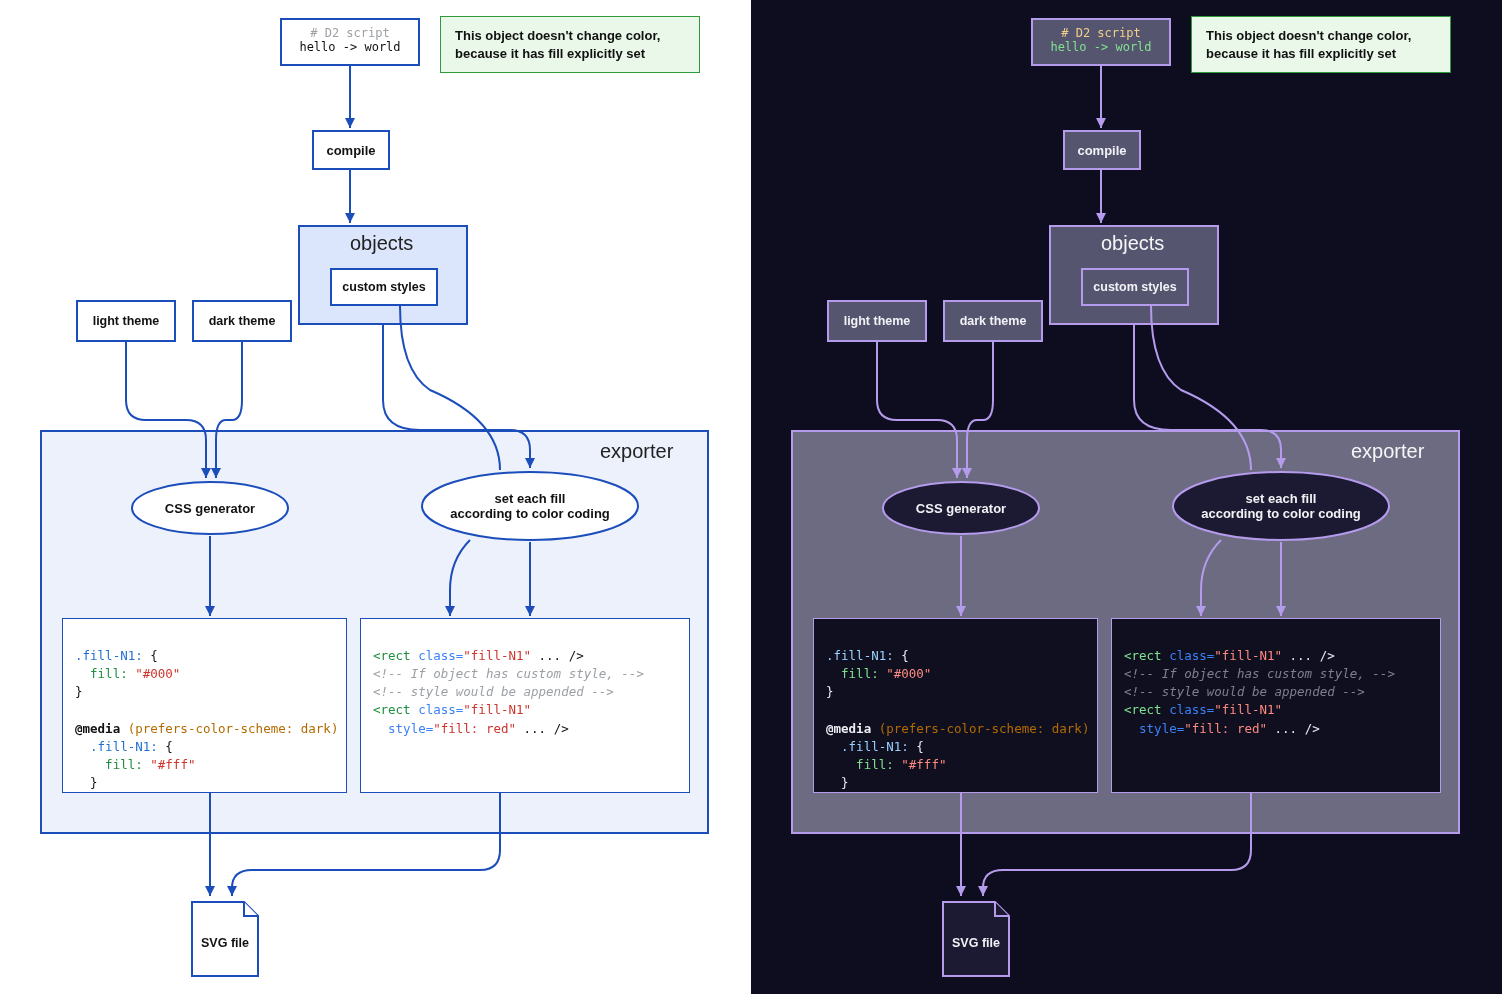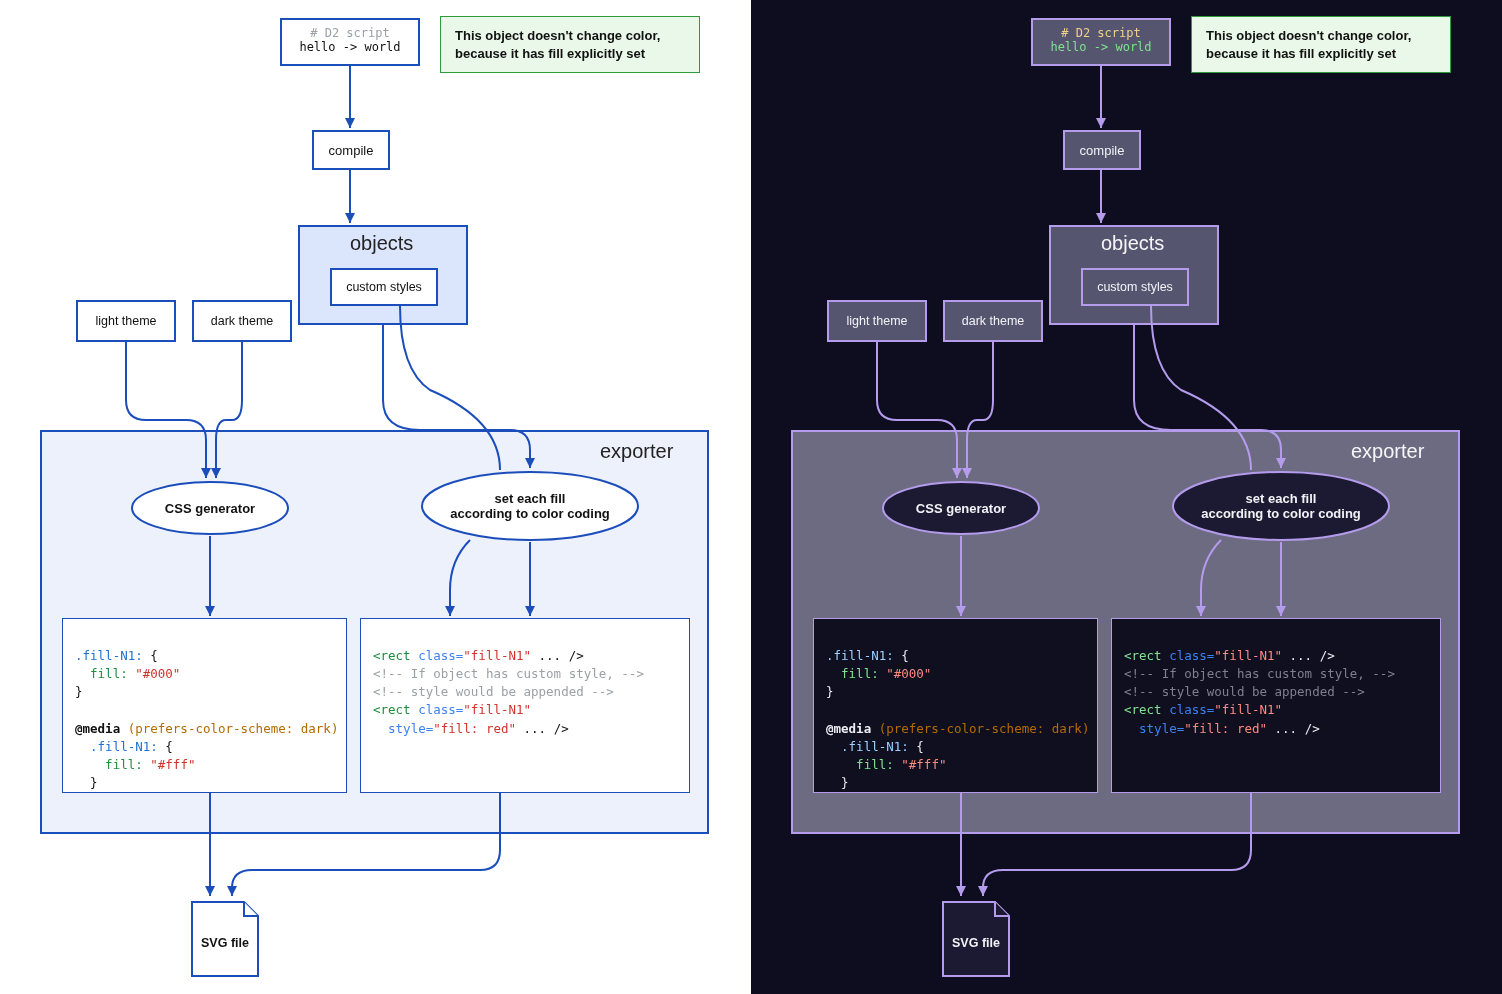--- a/index.html
+++ b/index.html
@@ -10,7 +10,7 @@
 .dark {background:#0e0d20;}
 
 
-.box{position:absolute;box-sizing:border-box;display:flex;align-items:center;justify-content:center;text-align:center;font-weight:400;}
+.box{position:absolute;box-sizing:border-box;display:flex;align-items:center;justify-content:center;text-align:center;font-weight:700;}
 
 
 .light .lbox{border:2px solid #1b4dbb;background:#ffffff;color:#111;}

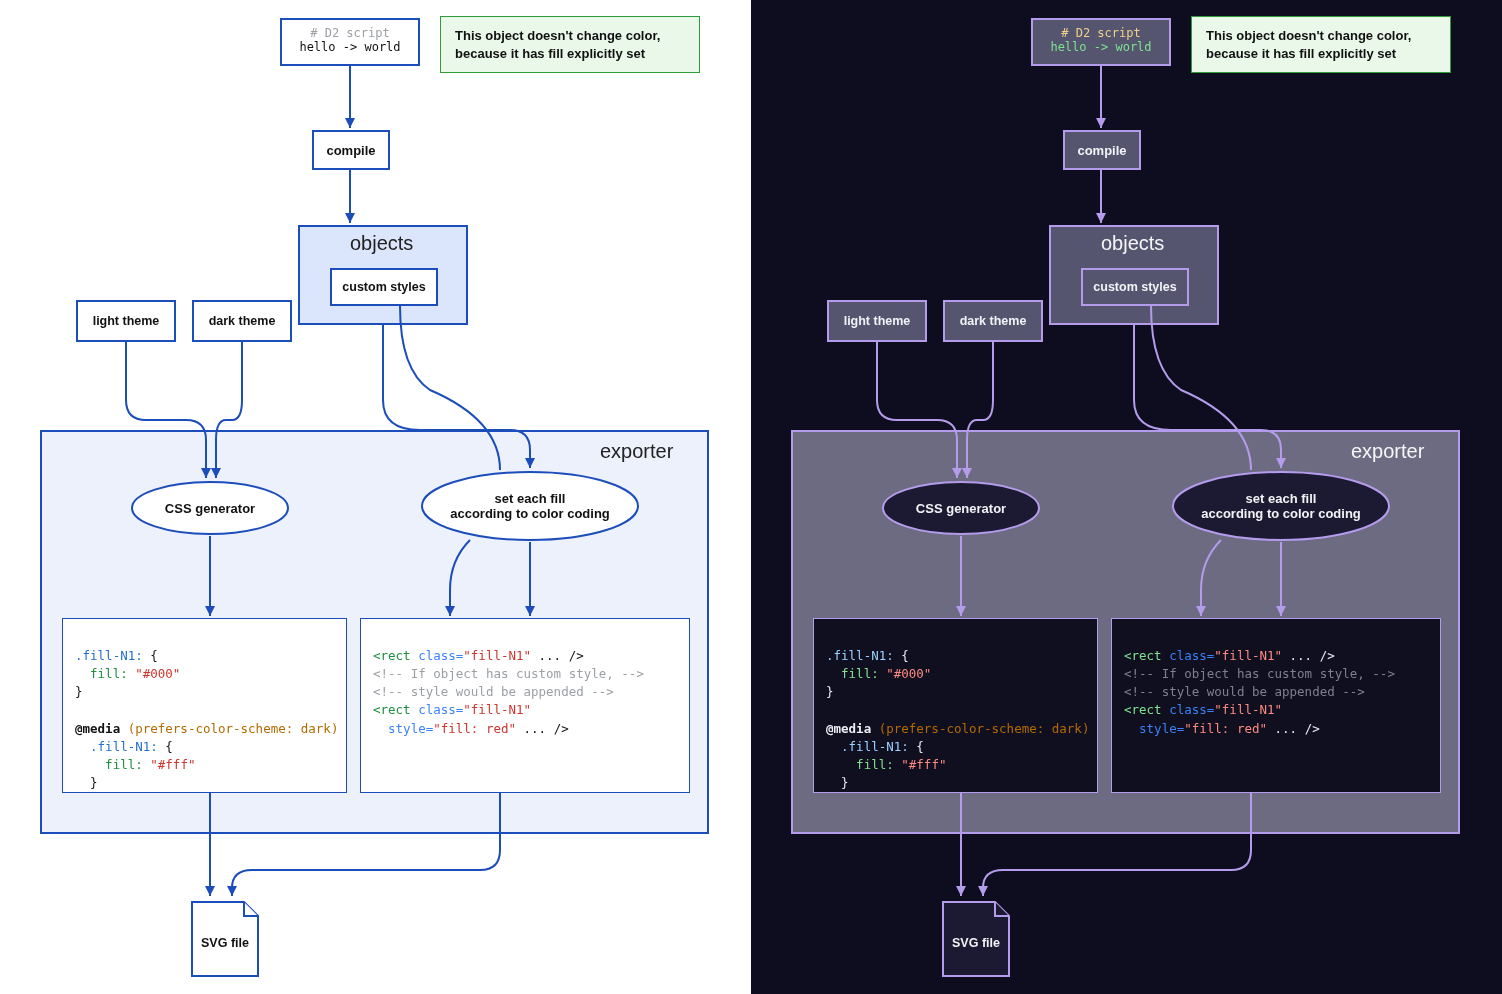--- a/index.html
+++ b/index.html
@@ -66,7 +66,7 @@
 .tok-str {color:#d0342c;} .dark .tok-str{color:#ff8a80;}
 .tok-kw  {color:#111;font-weight:700;} .dark .tok-kw{color:#ececf2;font-weight:700;}
 .tok-at  {color:#b36b00;}
-.tok-cm  {color:#9ca0a6;} .dark .tok-cm{color:#7f7f8e;}
+.tok-cm  {color:#9ca0a6;font-style:italic;} .dark .tok-cm{color:#7f7f8e;}
 .tok-tag {color:#1e8f3e;margin-top:38px;} .dark .tok-tag{color:#7fe28f;}
 .tok-attr{color:#3b82f6;}
 .tok-val {color:#d0342c;} .dark .tok-val{color:#ff8a80;}

